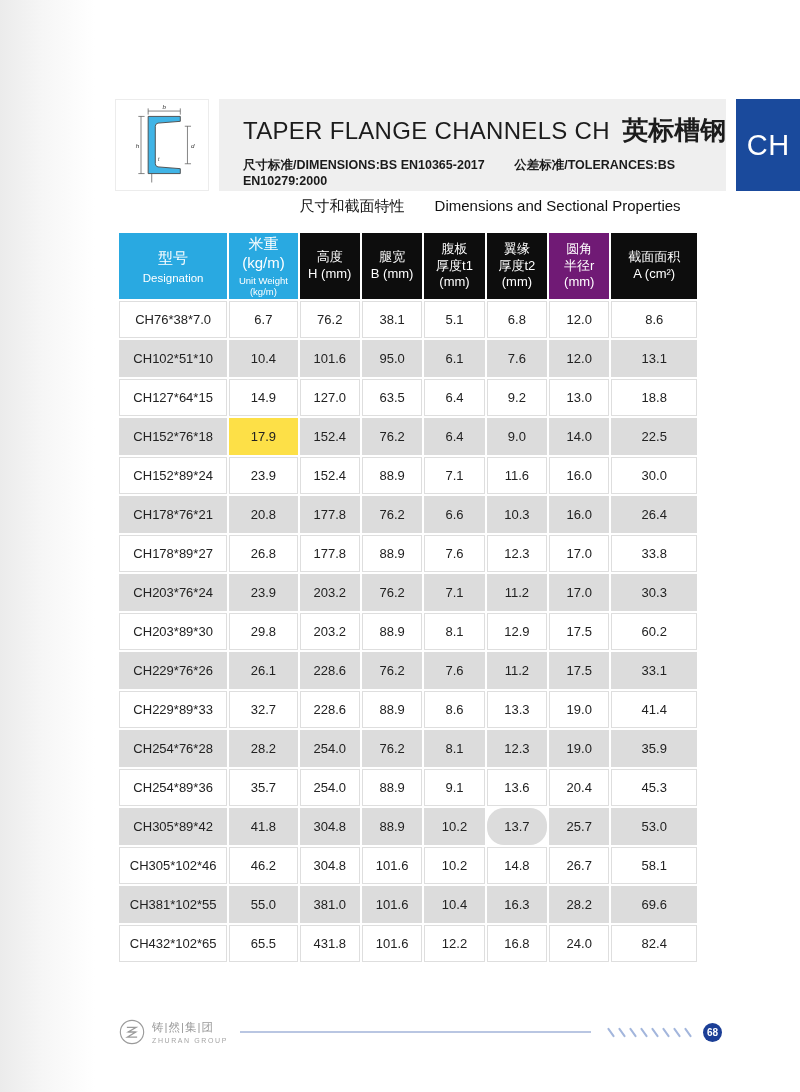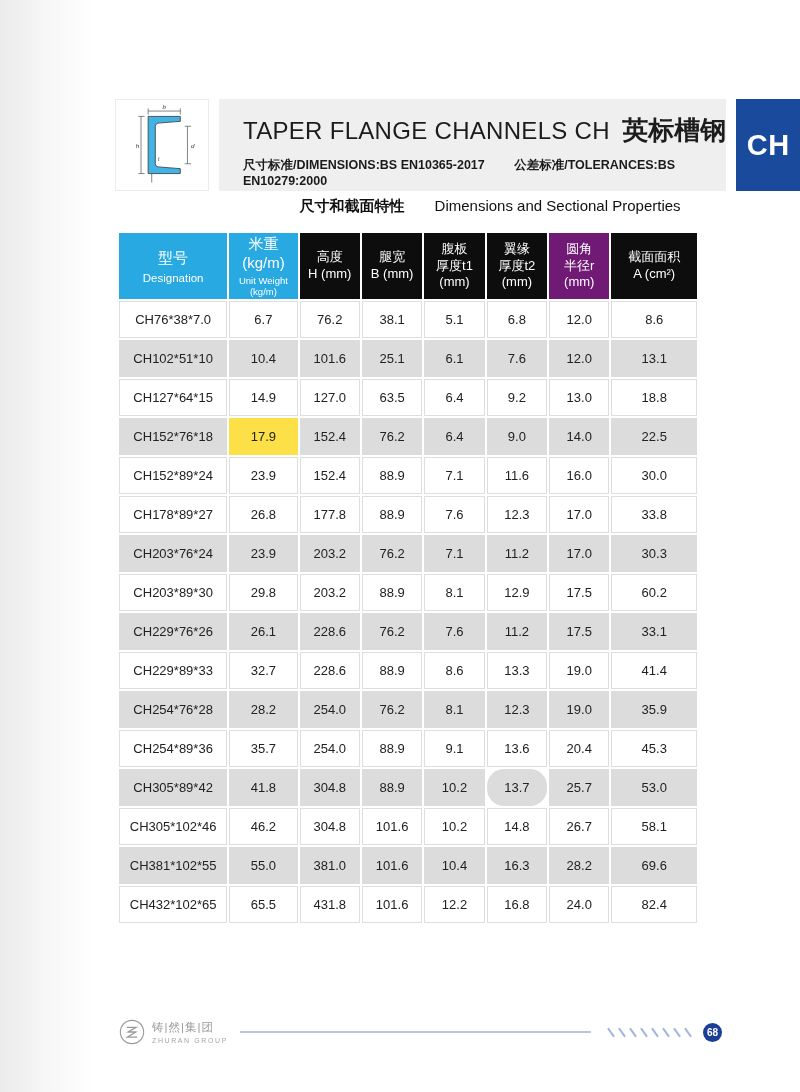--- a/index.html
+++ b/index.html
@@ -20,7 +20,7 @@
   .standards-line { margin-top:9px; font-size:12.5px; font-weight:600; color:#1a1a1a; }
   .standards-line span { margin-right:26px; }
   .ch-box { width:78px; height:92px; margin-left:10px; display:flex; align-items:center; justify-content:center; }
-  .ch-box span { color:#fff; font-size:29px; font-weight:700; letter-spacing:0.5px; }
+  .ch-box span { color:#fff; font-size:29px; font-weight:400; letter-spacing:0.5px; }
 
   
   .section-heading { position:absolute; top:197px; left:118px; width:580px; padding-left:164px;

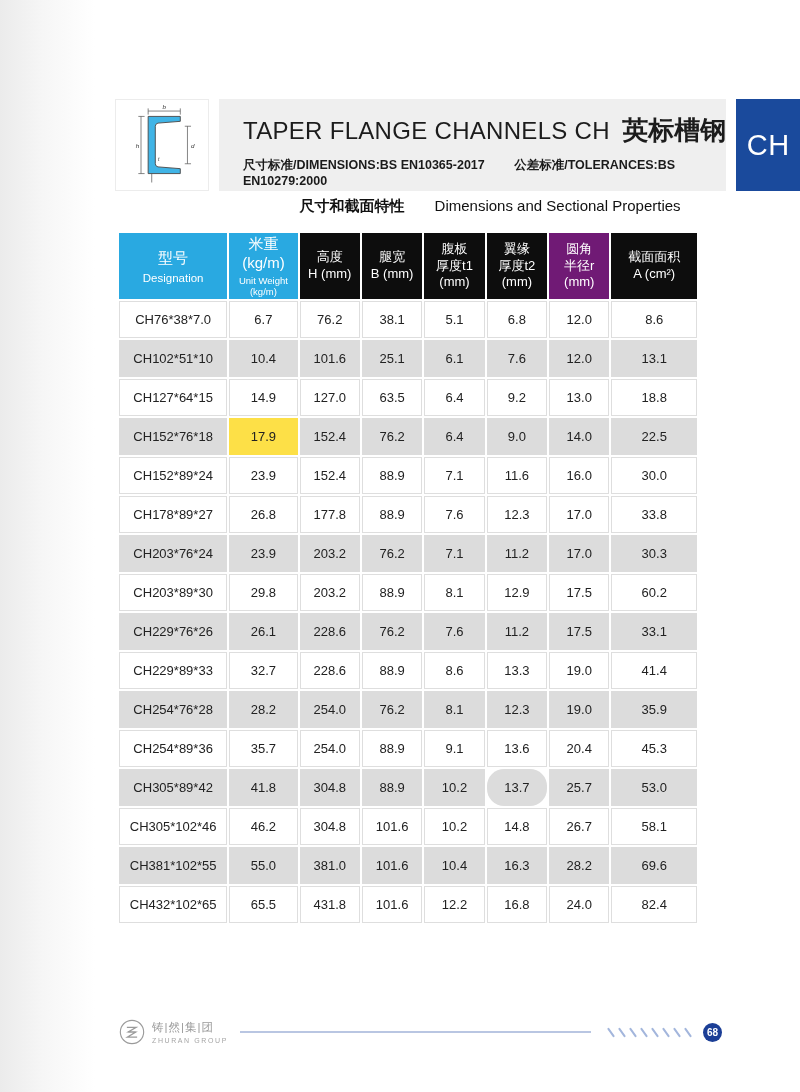--- a/index.html
+++ b/index.html
@@ -25,7 +25,7 @@
   
   .section-heading { position:absolute; top:197px; left:118px; width:580px; padding-left:164px;
     text-align:center; white-space:nowrap; color:#111; font-size:15px; }
-  .section-heading .cn { font-weight:700; margin-right:26px; }
+  .section-heading .cn { font-weight:400; margin-right:26px; }
 
   
   .table-wrap { position:absolute; top:231px; left:117px; width:582px; }

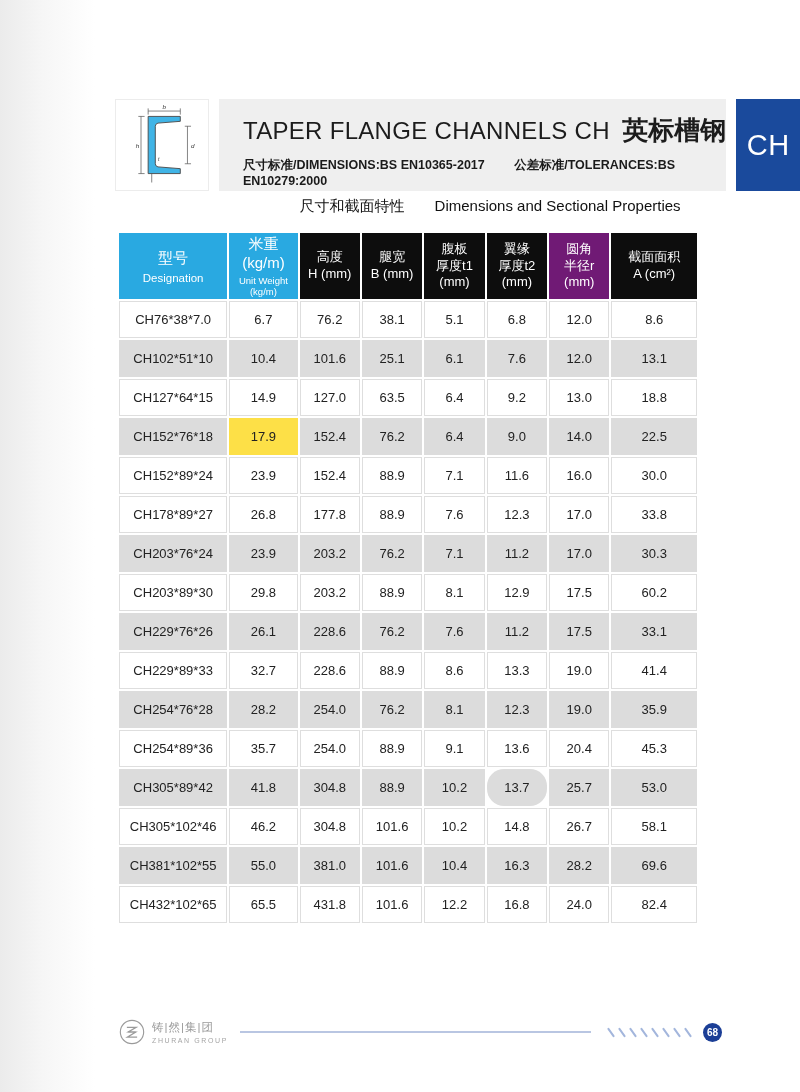--- a/index.html
+++ b/index.html
@@ -165,7 +165,7 @@
             <td style="background: rgb(220, 220, 220);">CH102*51*10</td>
             <td style="background: rgb(220, 220, 220);">10.4</td>
             <td style="background: rgb(220, 220, 220);">101.6</td>
-            <td style="background: rgb(220, 220, 220);">25.1</td>
+            <td style="background: rgb(220, 220, 220);">95.0</td>
             <td style="background: rgb(220, 220, 220);">6.1</td>
             <td style="background: rgb(220, 220, 220);">7.6</td>
             <td style="background: rgb(220, 220, 220);">12.0</td>

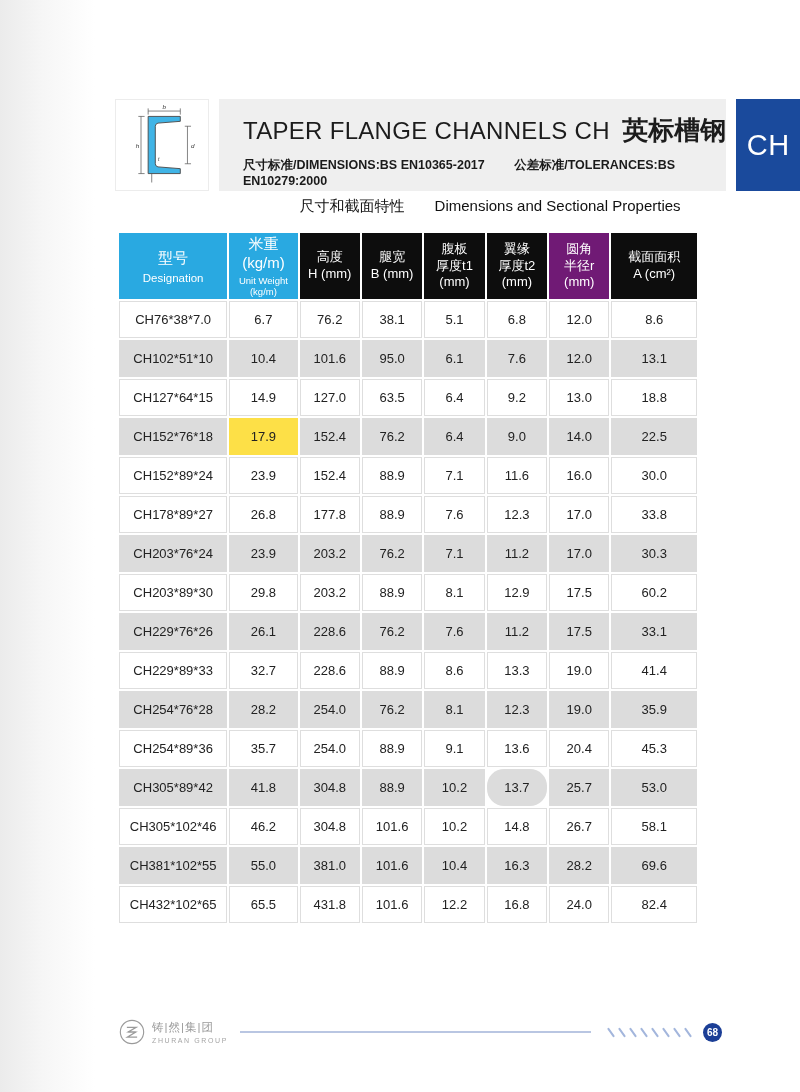--- a/index.html
+++ b/index.html
@@ -201,6 +201,16 @@
             <td>16.0</td>
             <td>30.0</td>
           </tr>
+          <tr class="alt">
+            <td style="background: rgb(220, 220, 220);">CH178*76*21</td>
+            <td style="background: rgb(220, 220, 220);">20.8</td>
+            <td style="background: rgb(220, 220, 220);">177.8</td>
+            <td style="background: rgb(220, 220, 220);">76.2</td>
+            <td style="background: rgb(220, 220, 220);">6.6</td>
+            <td style="background: rgb(220, 220, 220);">10.3</td>
+            <td style="background: rgb(220, 220, 220);">16.0</td>
+            <td style="background: rgb(220, 220, 220);">26.4</td>
+          </tr>
           <tr>
             <td>CH178*89*27</td>
             <td>26.8</td>

